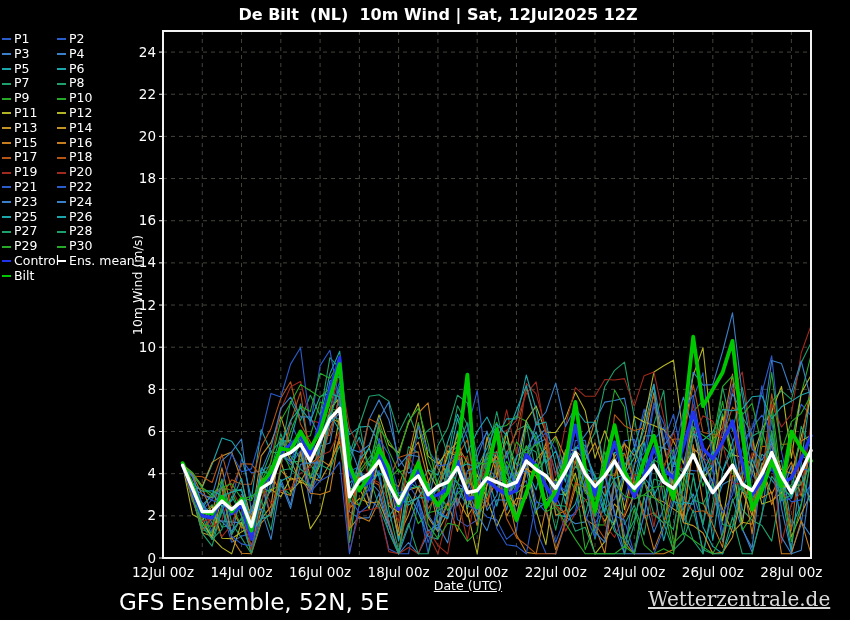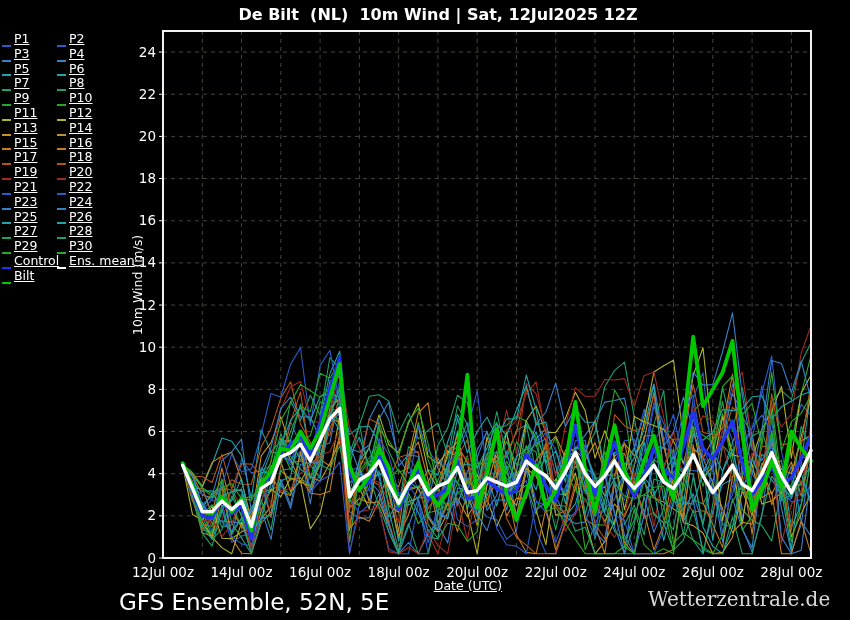--- a/index.html
+++ b/index.html
@@ -9,7 +9,7 @@
          font-size:16px;font-weight:bold;white-space:pre;color:#fff;}
   .legend{position:absolute;left:2px;top:32px;display:grid;
           grid-template-columns:55px auto;font-size:12.5px;line-height:14.8px;}
-  .lg-item{display:flex;align-items:flex-end;white-space:nowrap;text-decoration:underline;}
+  .lg-item{display:flex;align-items:center;white-space:nowrap;}
   .sw{display:inline-block;width:9px;height:2px;margin-right:3px;flex:none;}
   .ylabel{position:absolute;left:137px;top:285px;transform:translate(-50%,-50%) rotate(-90deg);
           font-size:12.5px;white-space:nowrap;color:#fff;}

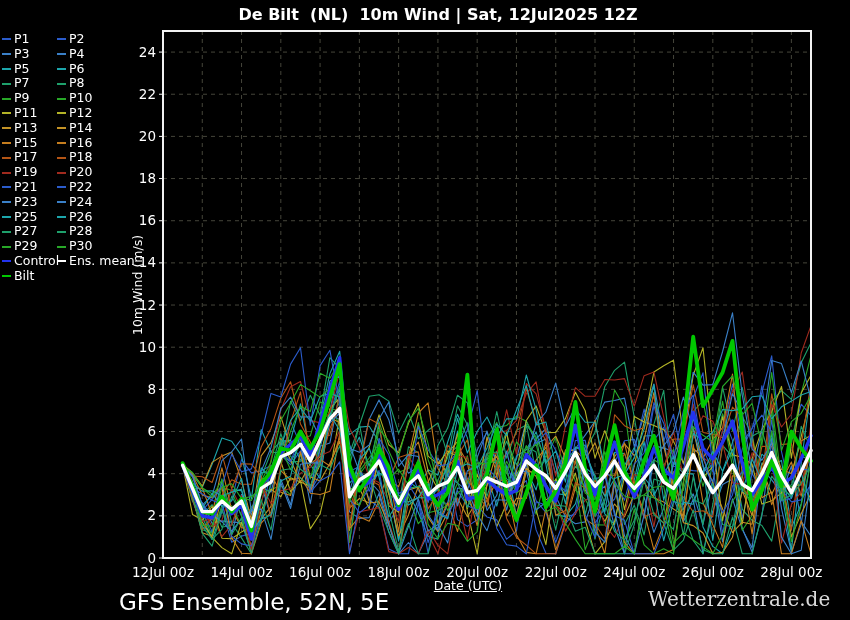--- a/index.html
+++ b/index.html
@@ -17,7 +17,7 @@
           font-size:12.5px;color:#fff;text-decoration:underline;}
   .footer-left{position:absolute;left:119px;top:589px;font-size:23px;color:#fff;}
   .footer-right{position:absolute;left:648px;top:587px;font-size:20px;color:#d9d9d9;
-          font-family:"DejaVu Serif","Liberation Serif",serif;}
+          font-family:"DejaVu Serif","Liberation Serif",serif;text-decoration:underline;}
   svg.plot{position:absolute;left:0;top:0;}
   svg.plot text{font-family:"DejaVu Sans","Liberation Sans",sans-serif;fill:#fff;font-size:13.5px;}
 </style>

